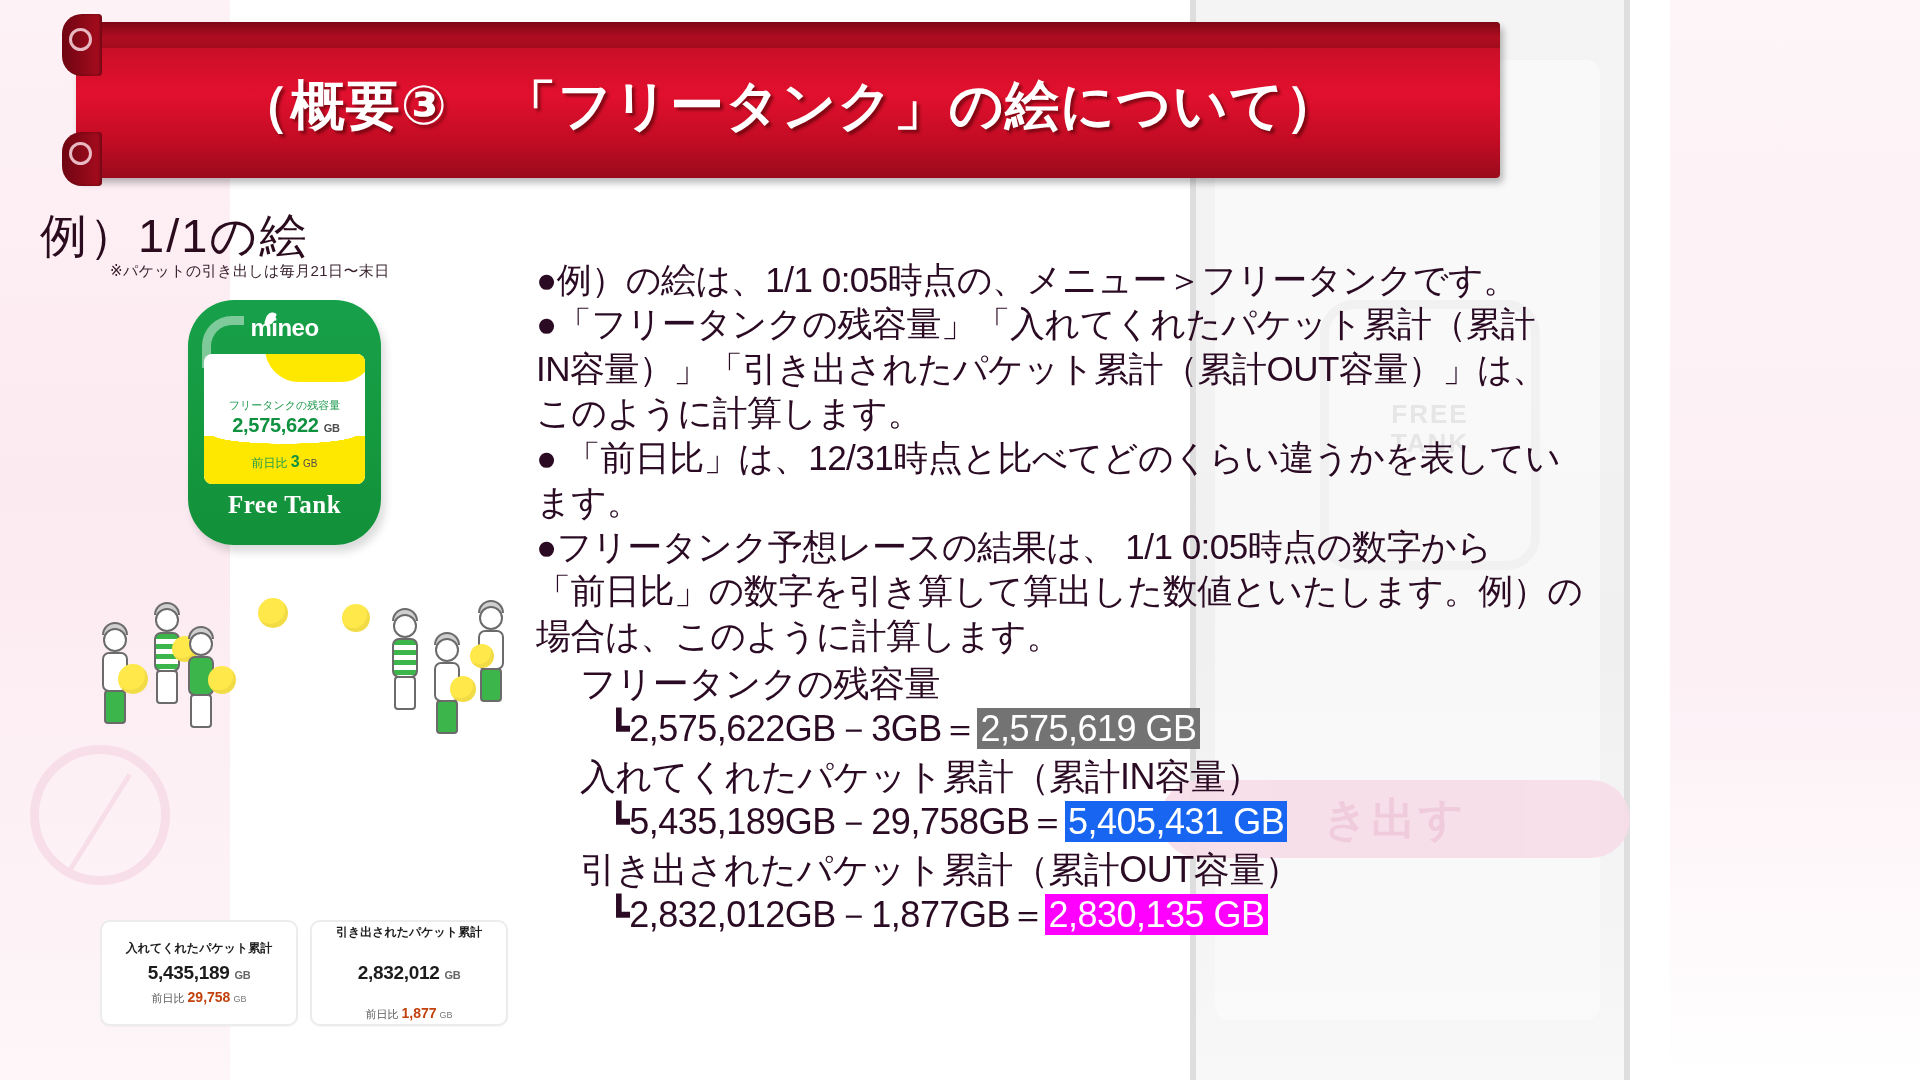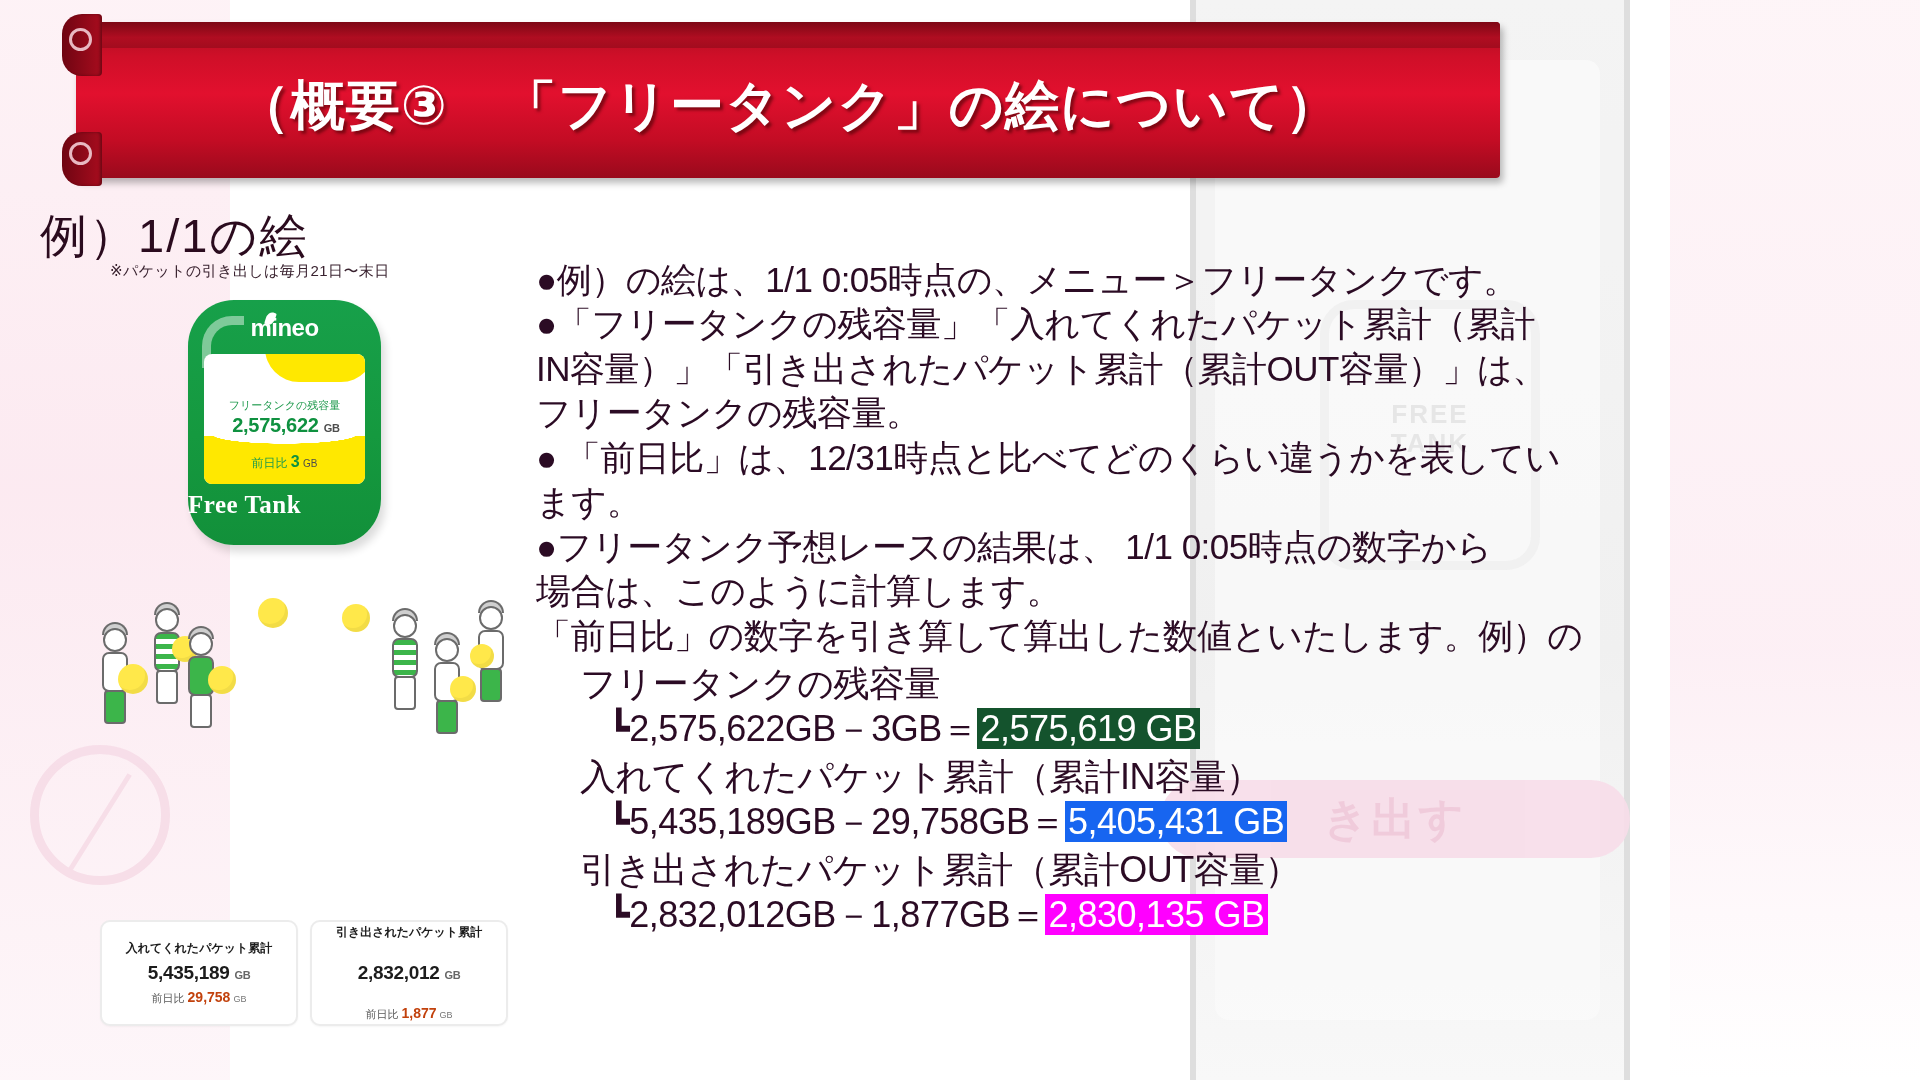--- a/index.html
+++ b/index.html
@@ -351,7 +351,7 @@
   <p>●例）の絵は、1/1 0:05時点の、メニュー＞フリータンクです。</p>
   <p>●「フリータンクの残容量」「入れてくれたパケット累計（累計</p>
   <p>IN容量）」「引き出されたパケット累計（累計OUT容量）」は、</p>
-  <p>フリータンクの残容量。</p>
+  <p>このように計算します。</p>
   <p>● 「前日比」は、12/31時点と比べてどのくらい違うかを表してい</p>
   <p>ます。</p>
   <p>●フリータンク予想レースの結果は、 1/1 0:05時点の数字から</p>

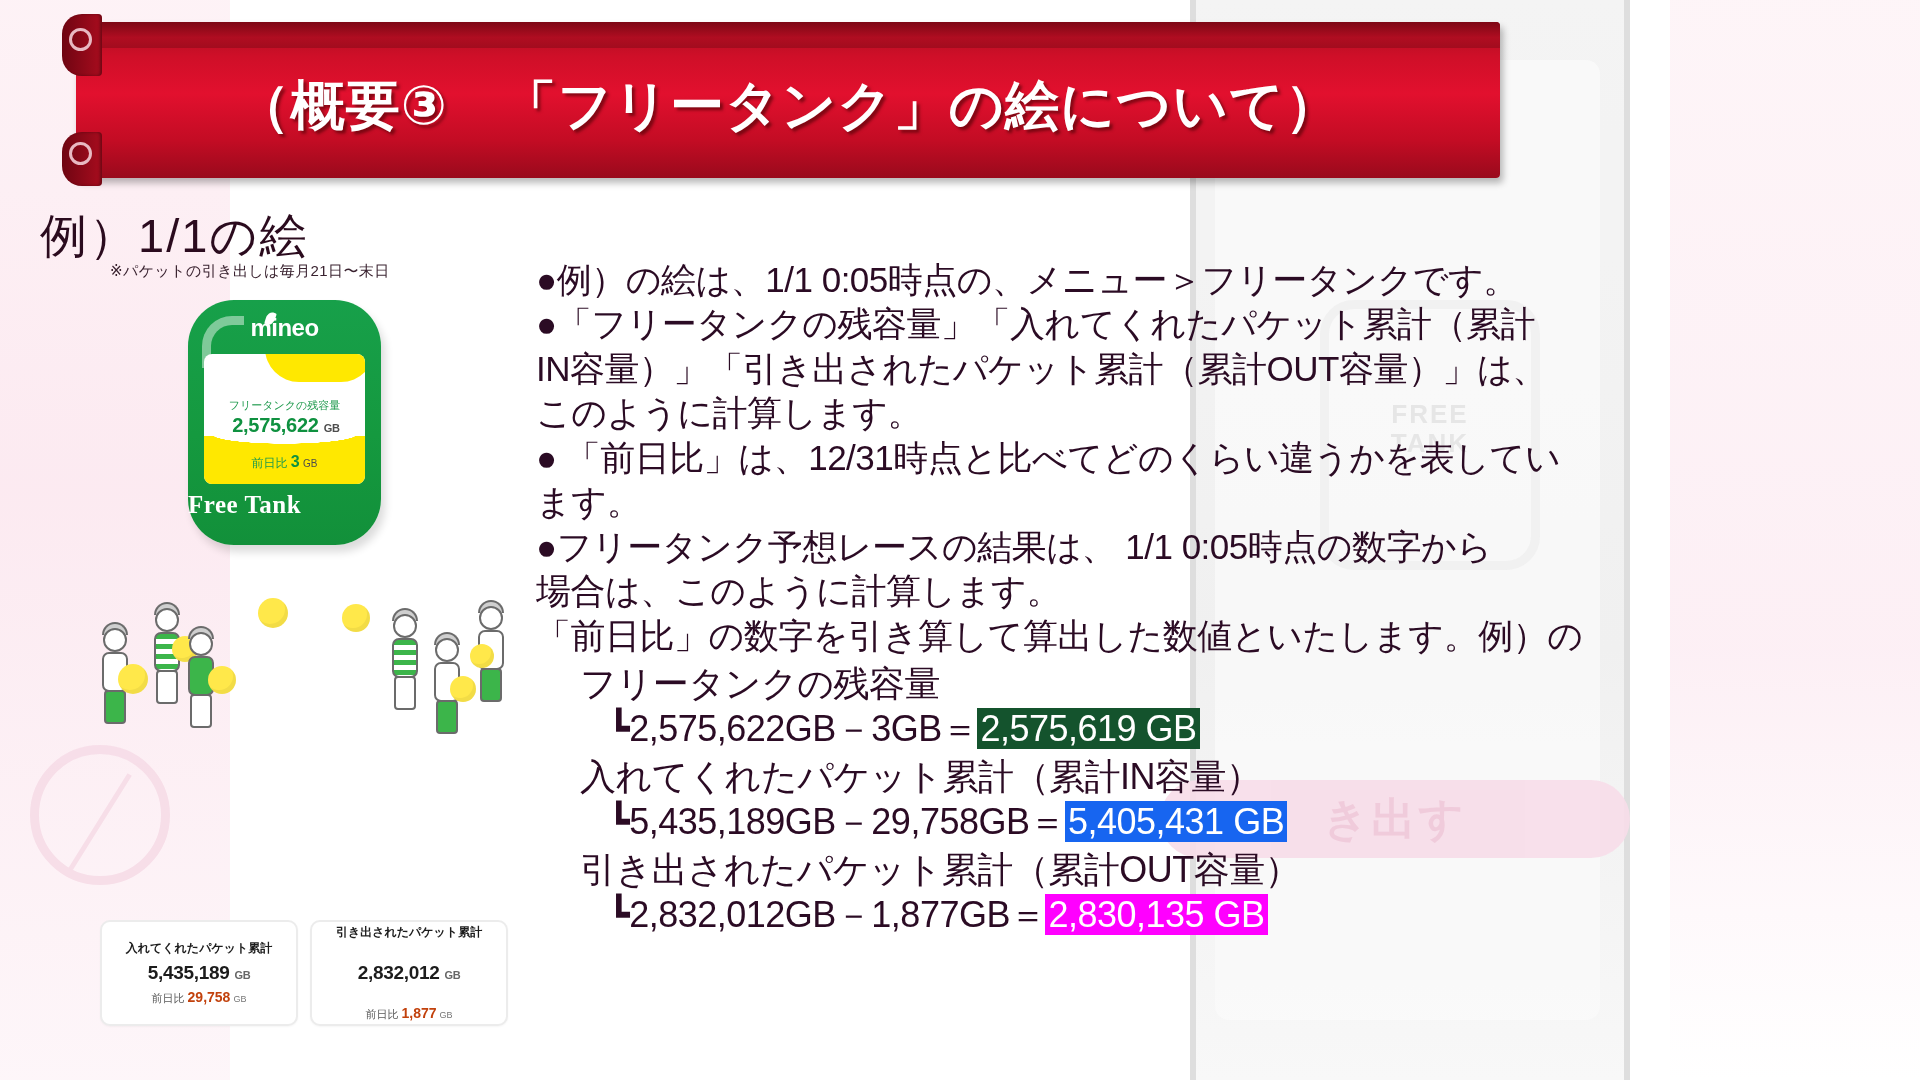--- a/index.html
+++ b/index.html
@@ -164,7 +164,7 @@
   #tank-daily-diff b{ font-size:16px; color:#0f9140; }
   #tank-daily-diff .unit{ font-size:10px; color:#4d4d4d; }
   #free-tank-title{
-    position:absolute; left:0; bottom:26px; width:193px; text-align:left;
+    position:absolute; left:0; bottom:26px; width:193px; text-align:center;
     color:#fff; font-family:"Liberation Serif","DejaVu Serif",serif;
     font-size:25px; font-weight:bold; letter-spacing:.5px;
   }

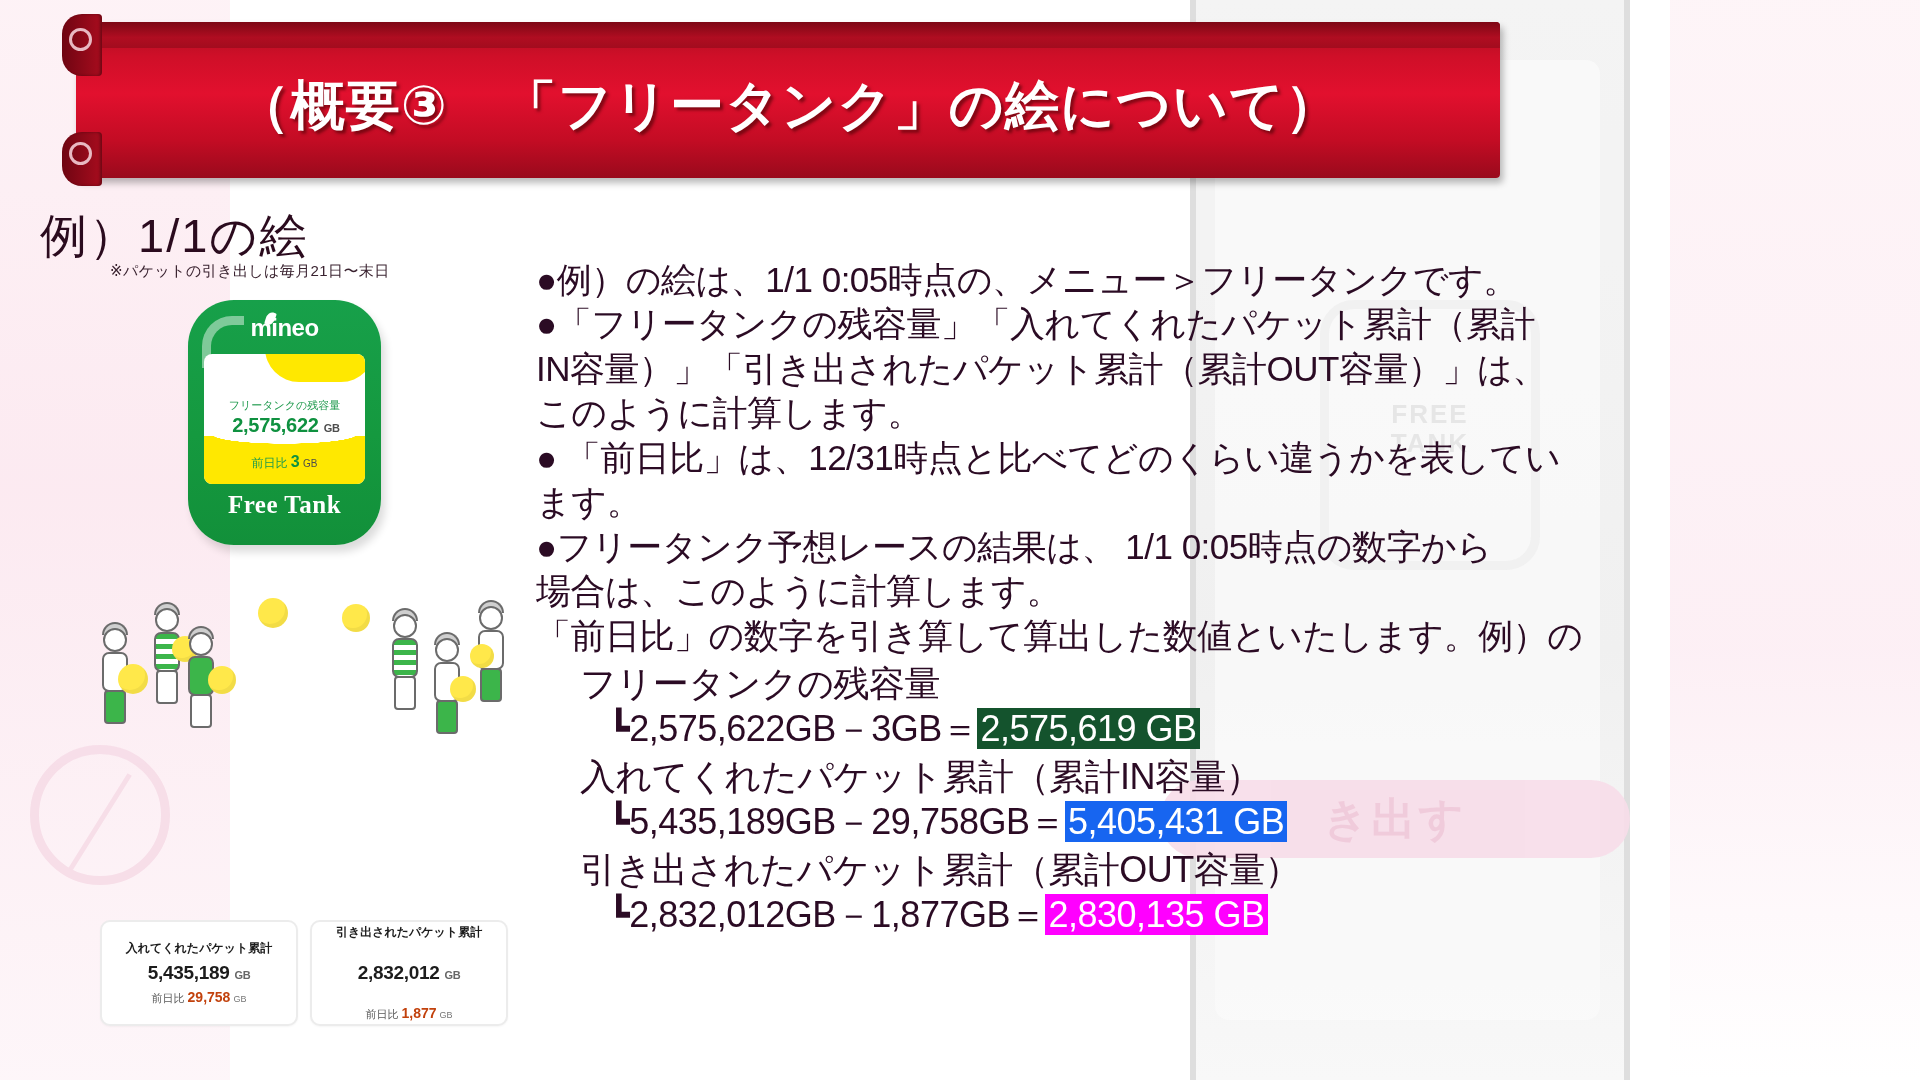--- a/index.html
+++ b/index.html
@@ -355,8 +355,8 @@
   <p>● 「前日比」は、12/31時点と比べてどのくらい違うかを表してい</p>
   <p>ます。</p>
   <p>●フリータンク予想レースの結果は、 1/1 0:05時点の数字から</p>
+  <p>「前日比」の数字を引き算して算出した数値といたします。例）の</p>
   <p>場合は、このように計算します。</p>
-  <p>「前日比」の数字を引き算して算出した数値といたします。例）の</p>
 
   <div class="calc-block">
     <div class="calc-label">フリータンクの残容量</div>

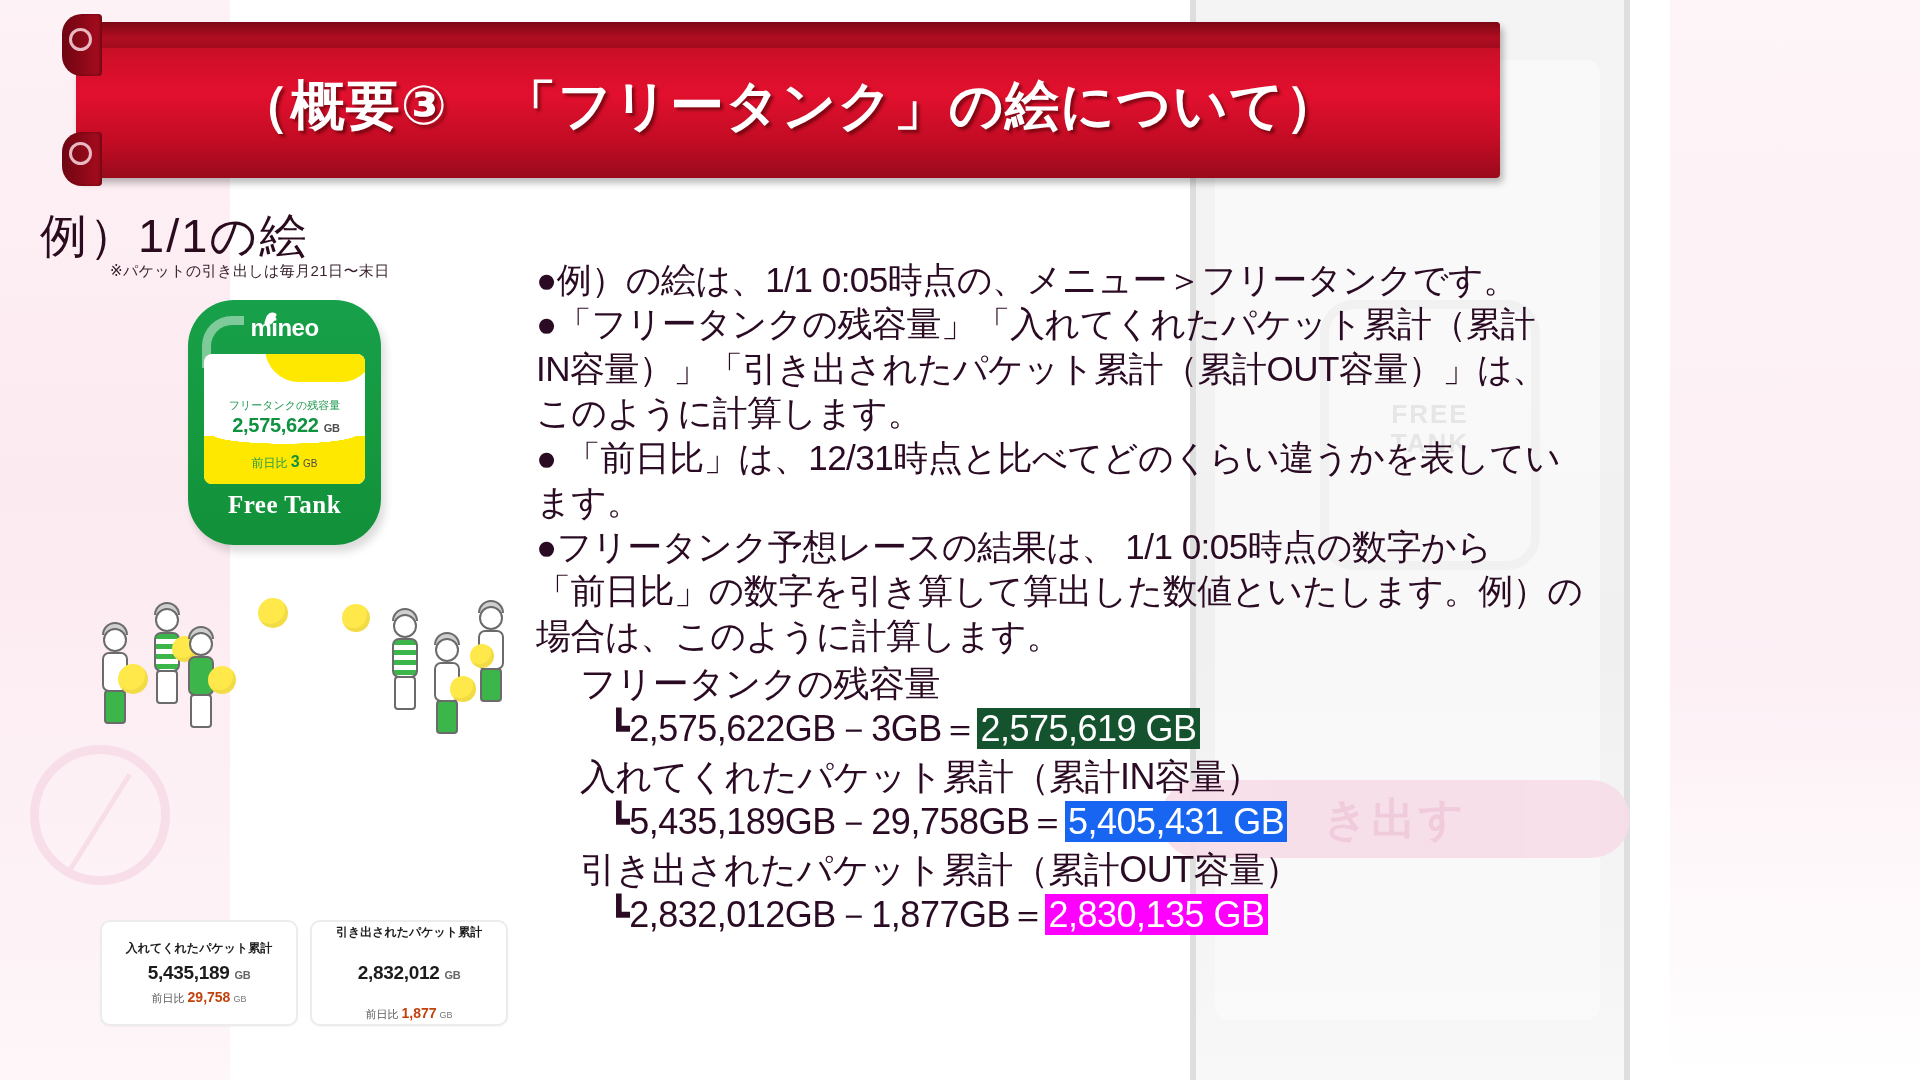--- a/index.html
+++ b/index.html
@@ -212,7 +212,7 @@
   .calc-label{ padding-left:44px; }
   .calc-line{ padding-left:72px; white-space:nowrap; }
   .hl{ padding:0 3px; color:#ffffff; }
-  .hl-green{ background:#14532d; }
+  .hl-green{ background:#737373; }
   .hl-blue{ background:#1765f0; }
   .hl-magenta{ background:#ff00ff; }
 </style>

